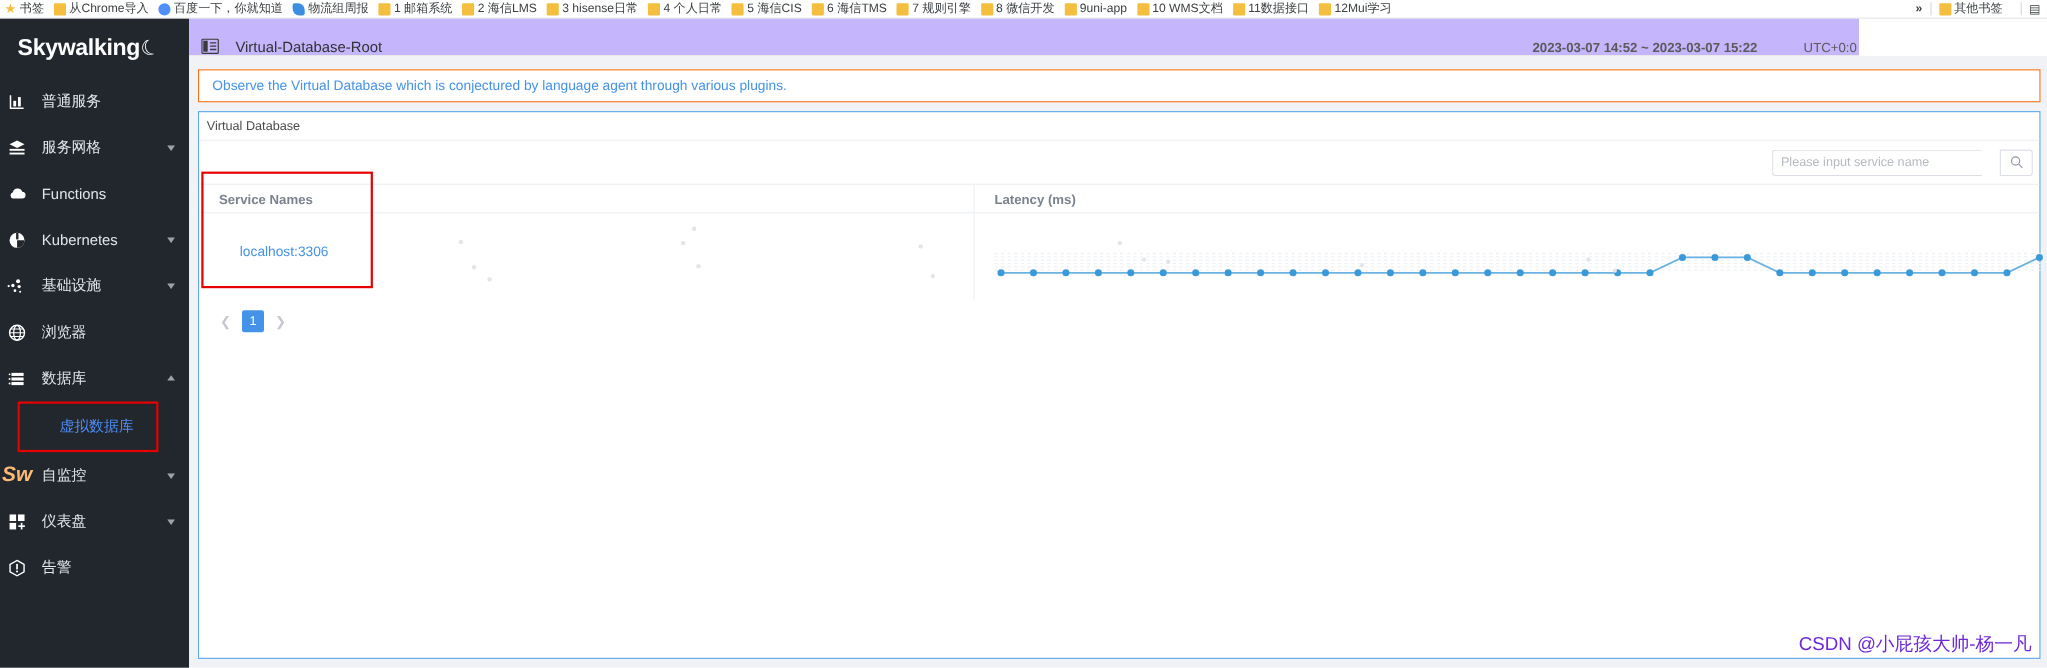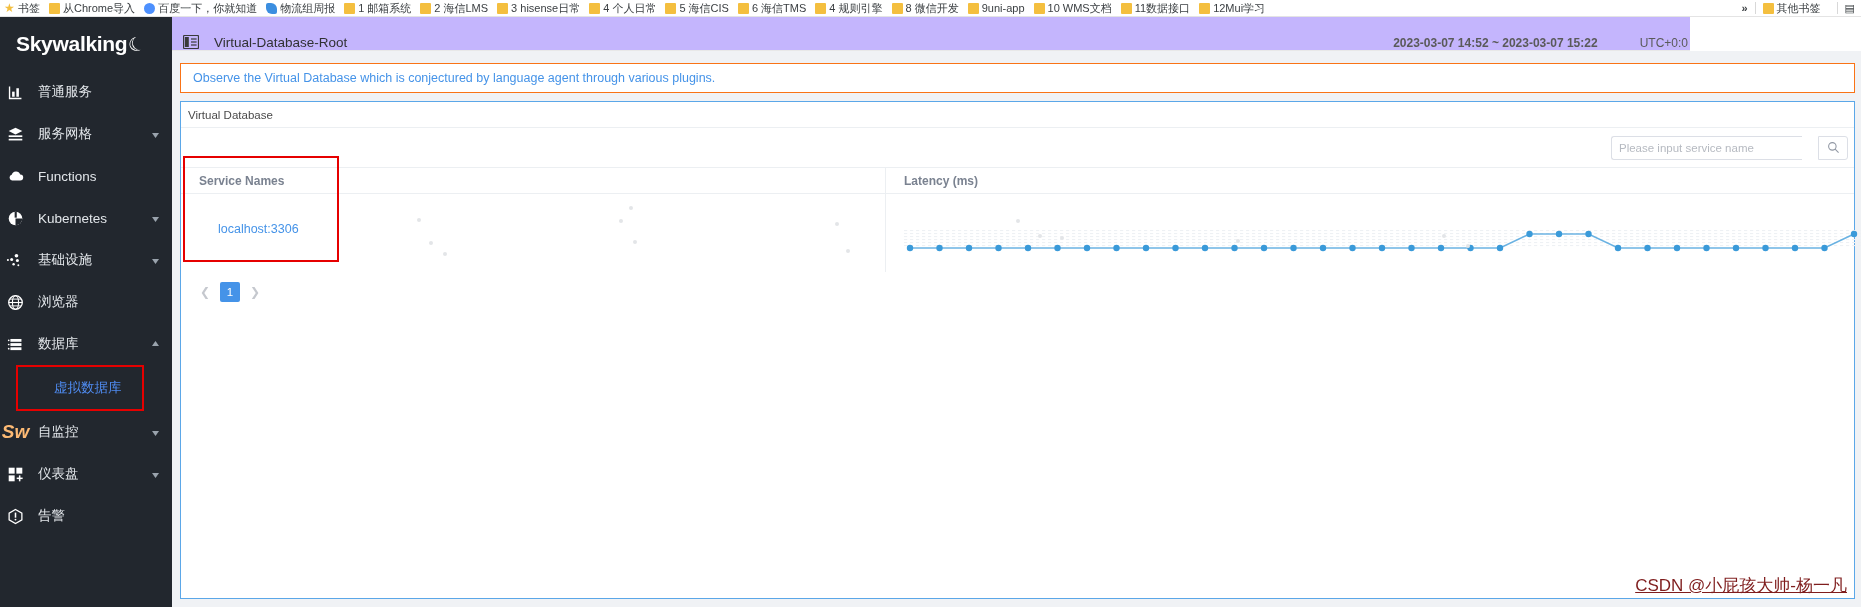--- a/index.html
+++ b/index.html
@@ -281,7 +281,7 @@
   </div>
   <div class="bm">
     <span class="bm-ico ico-folder"></span>
-    <span class="bm-label">4 规则引擎</span>
+    <span class="bm-label">7 规则引擎</span>
   </div>
   <div class="bm">
     <span class="bm-ico ico-folder"></span>

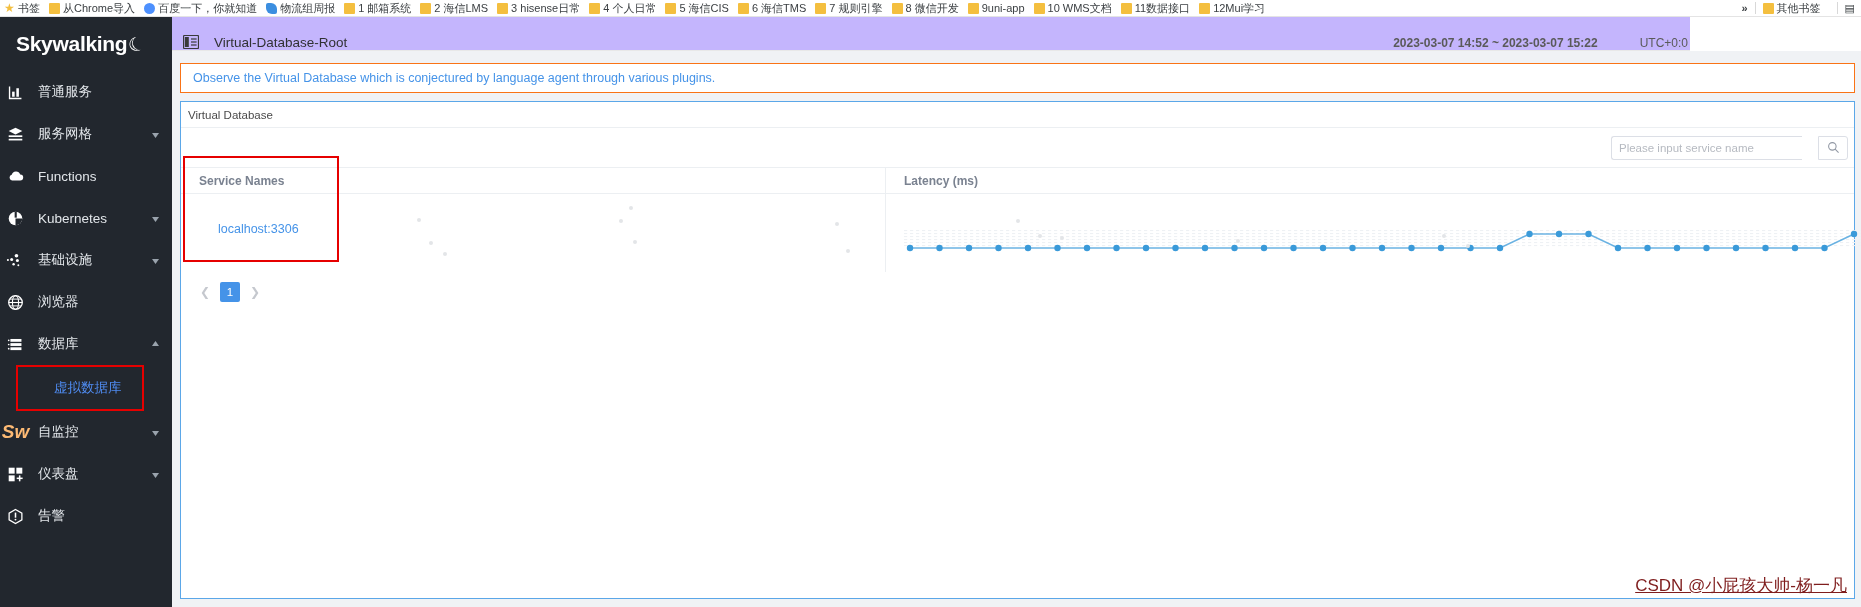--- a/index.html
+++ b/index.html
@@ -230,9 +230,8 @@
   
   #watermark {
     position: absolute; right: 14px; bottom: 10px;
-    font-size: 17px; color: #7f1d1d;
+    font-size: 17px; color: #6d28d9;
     white-space: nowrap;
-    text-decoration: underline;
   }
 </style>
 </head>

